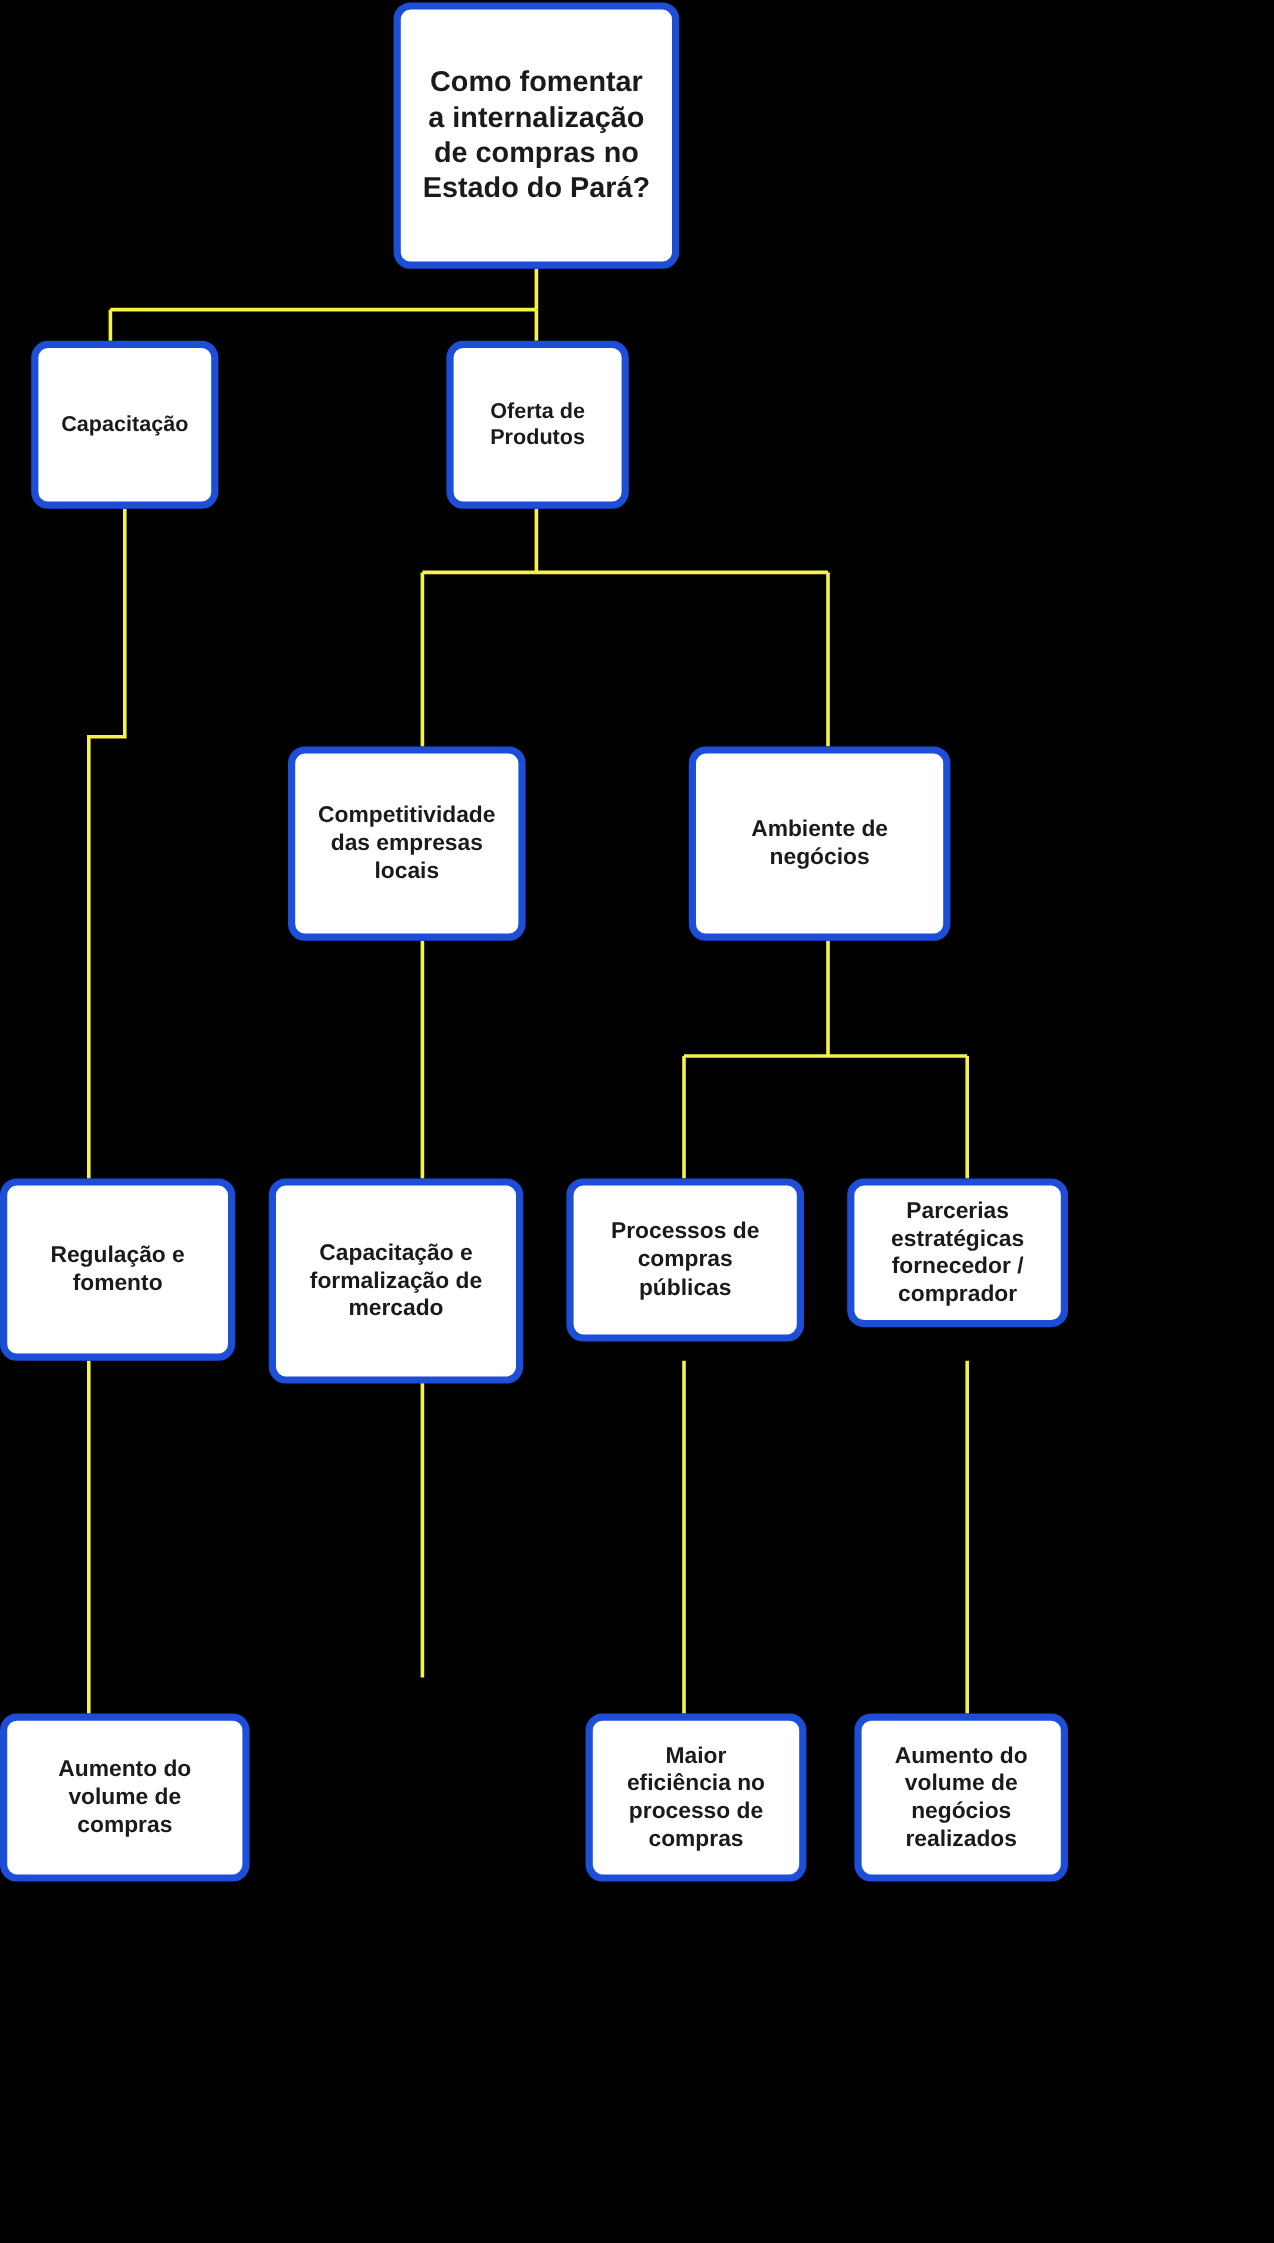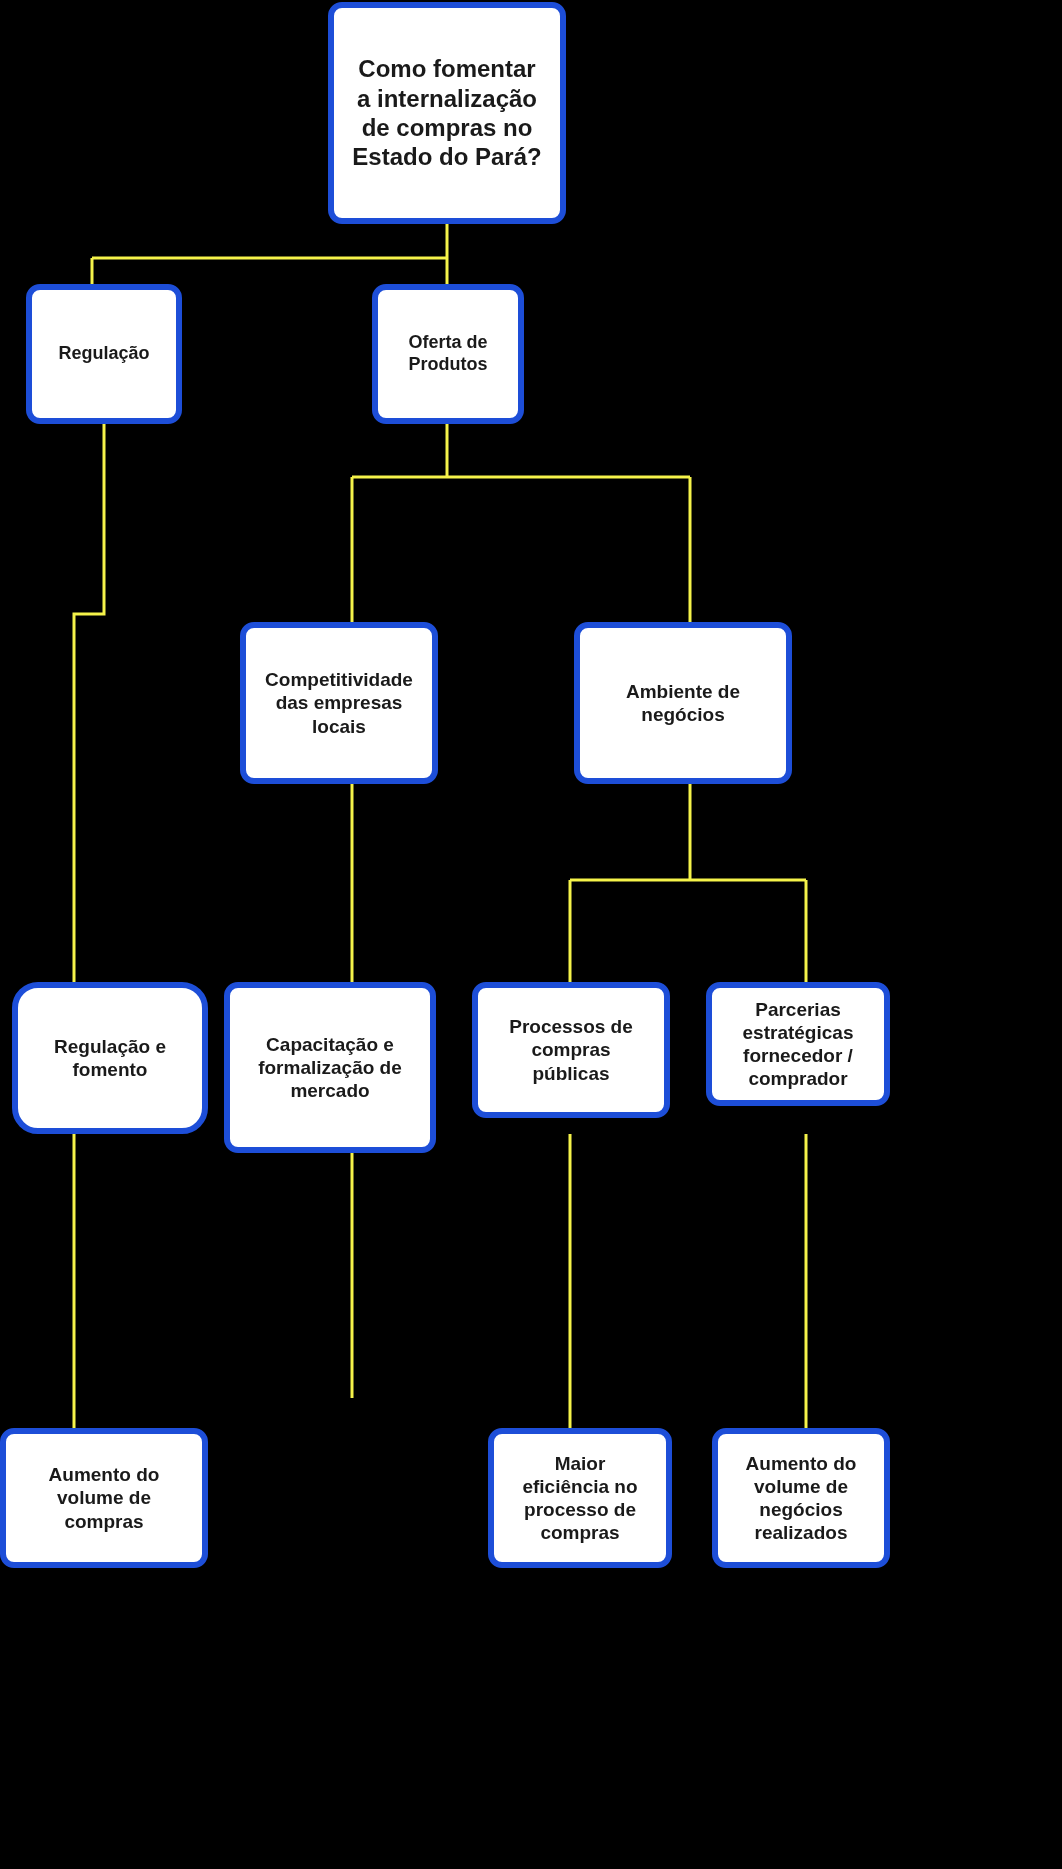--- a/index.html
+++ b/index.html
@@ -142,7 +142,7 @@
   </div>
 
   <div class="node n-gov">
-    <span>Regulação</span>
+    <span>Capacitação</span>
   </div>
 
   <div class="node n-oferta">

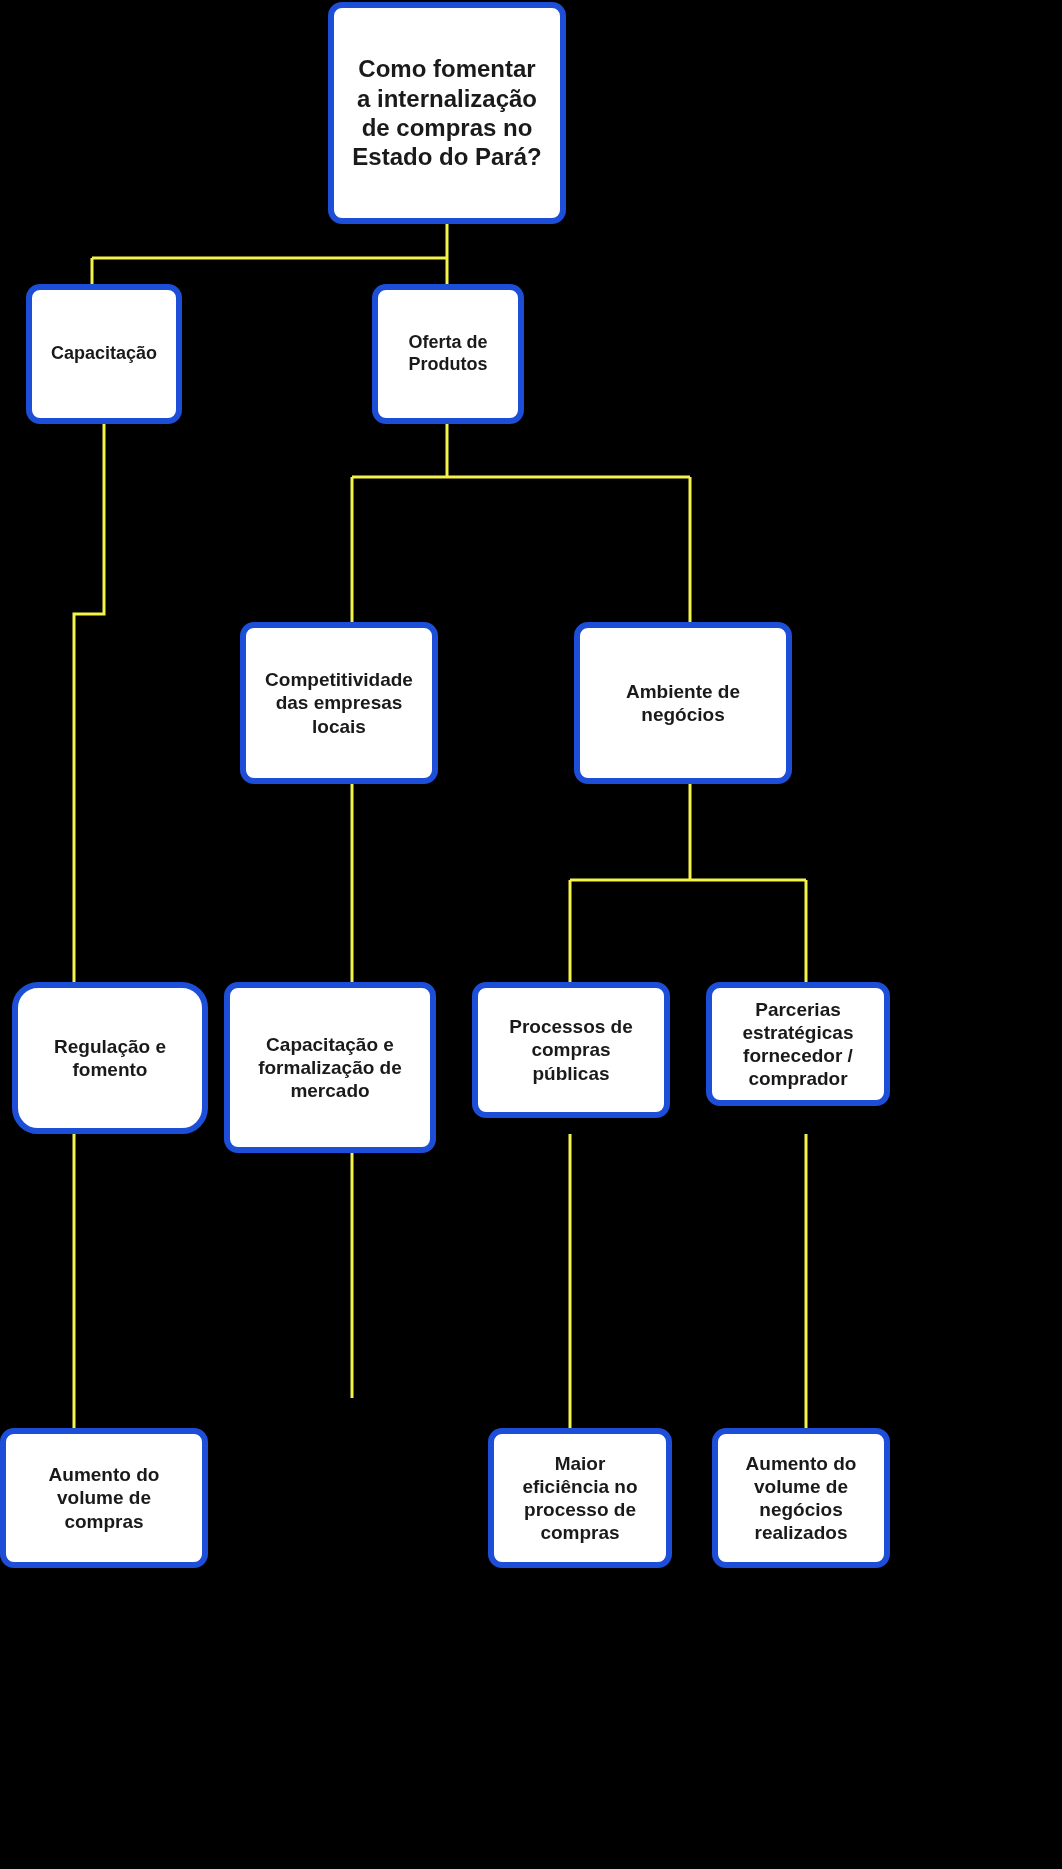--- a/index.html
+++ b/index.html
@@ -66,8 +66,8 @@
     font-size: 19px; font-weight: bold;
   }
   .n-reg {
-    left: 12px; top: 982px; width: 196px; height: 152px;
-    font-size: 19px; font-weight: bold; border-radius: 26px;
+    left: 0px; top: 982px; width: 196px; height: 152px;
+    font-size: 19px; font-weight: bold;
   }
   .n-cap {
     left: 224px; top: 982px; width: 212px; height: 171px;

